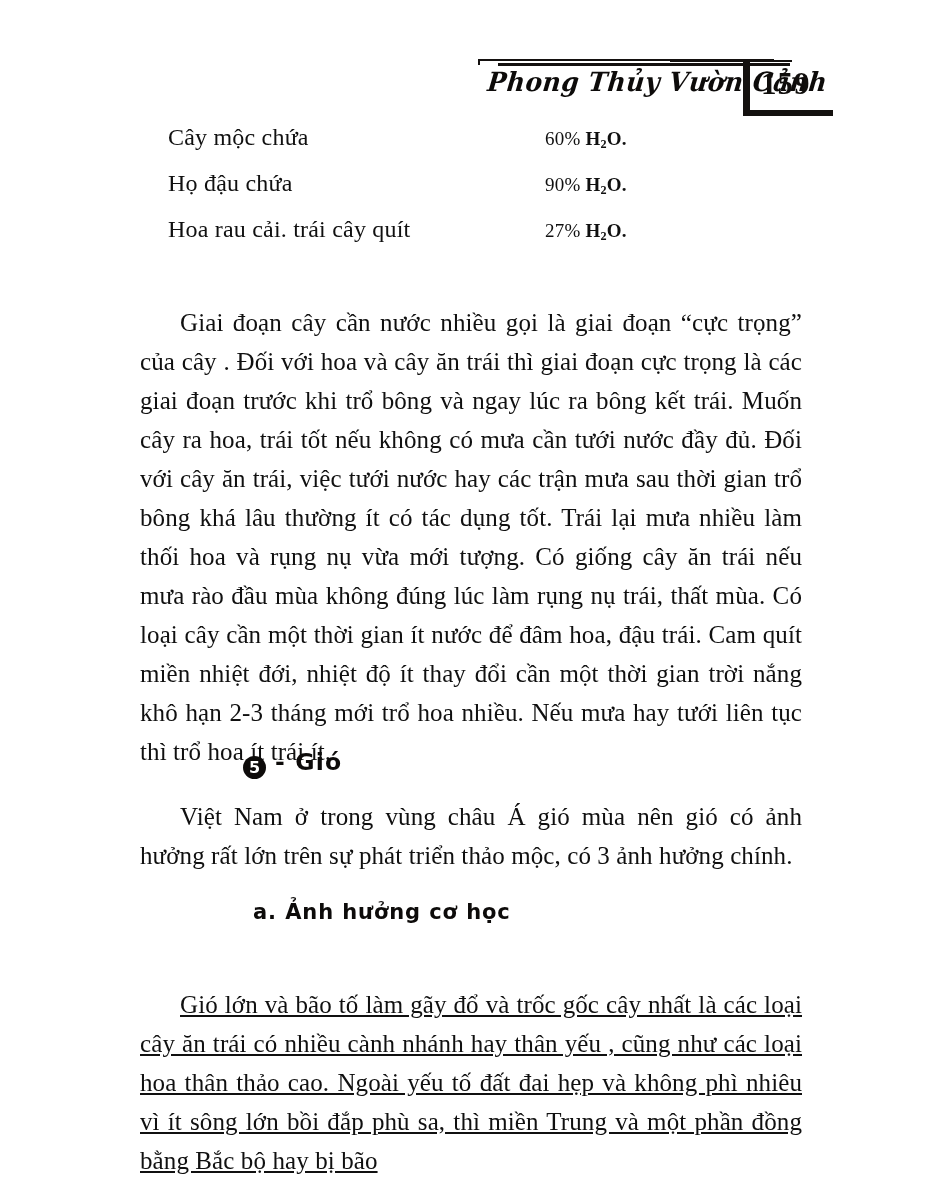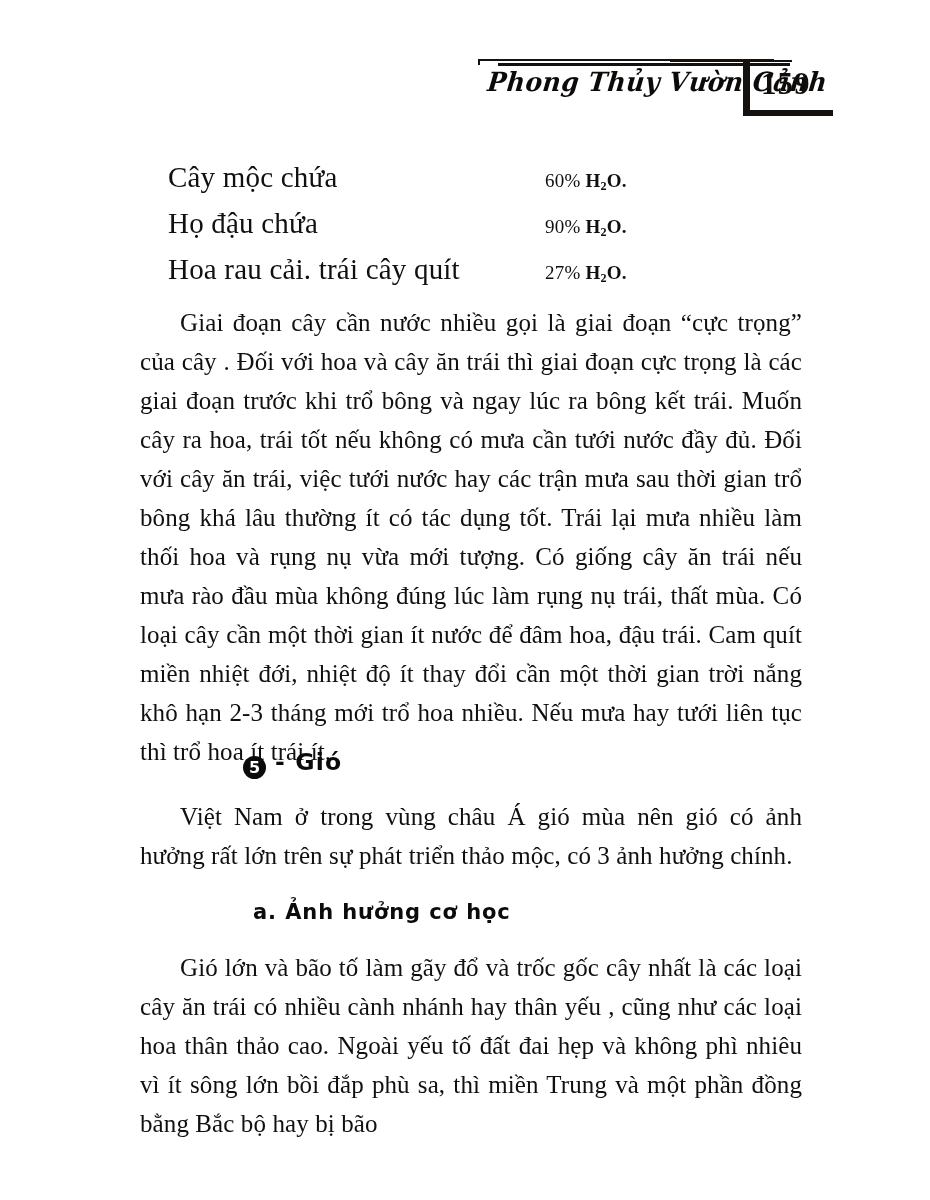--- a/index.html
+++ b/index.html
@@ -104,10 +104,9 @@
   }
   .wlabel {
     width: 377px;
-    font-size: 29px;
+    font-size: 24px;
     letter-spacing: 0.2px;
     white-space: nowrap;
-    margin-top: 37px;
   }
   .wvalue {
     font-size: 19px;

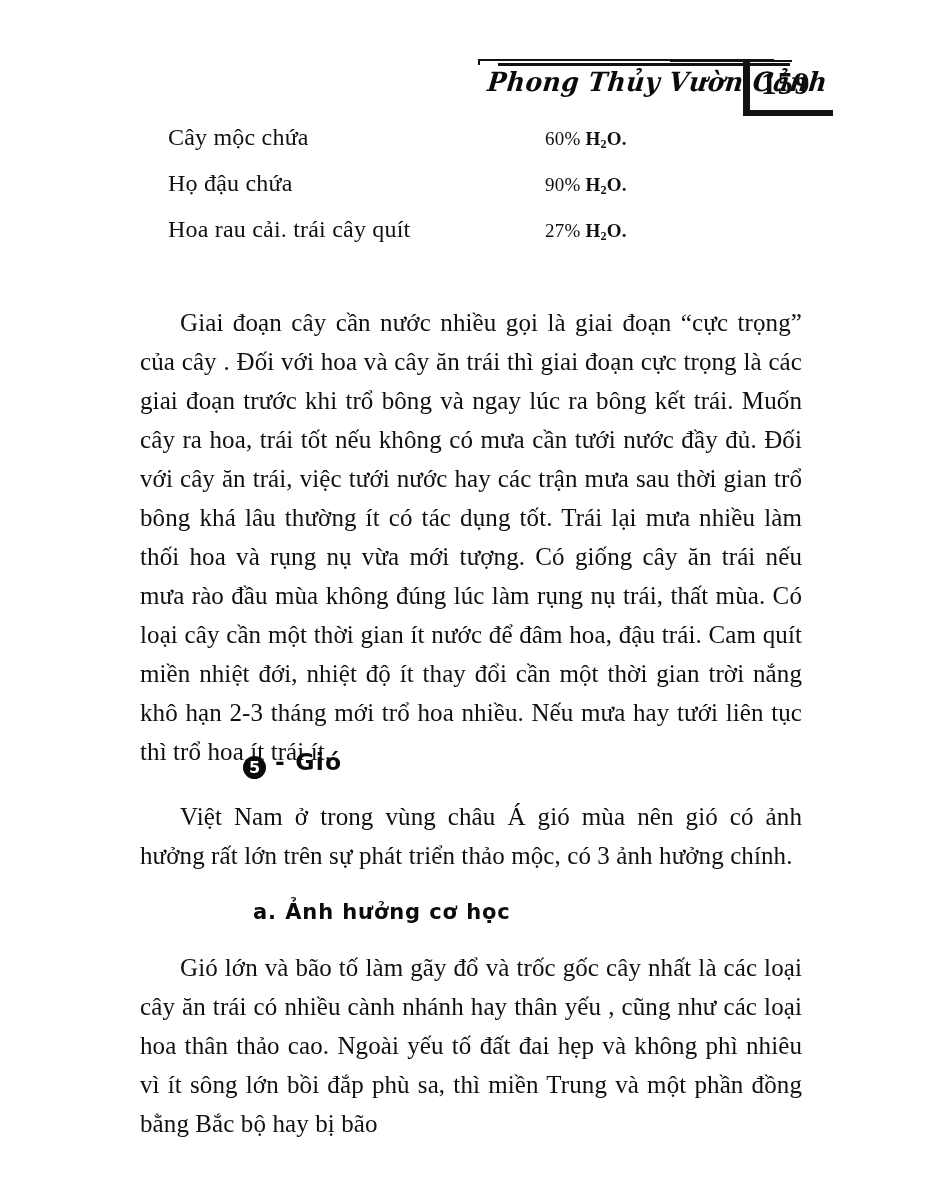--- a/index.html
+++ b/index.html
@@ -139,7 +139,7 @@
 
   #para-water   { top: 303px; }
   #para-wind    { top: 797px; }
-  #para-mech    { top: 948px; }
+  #para-mech    { top: 985px; text-decoration: underline; }
 
   
   .heading-sans {

